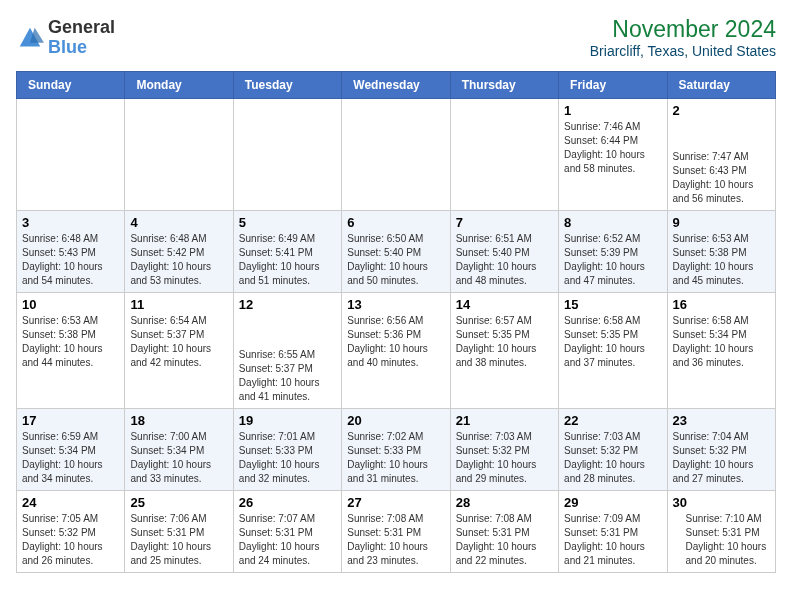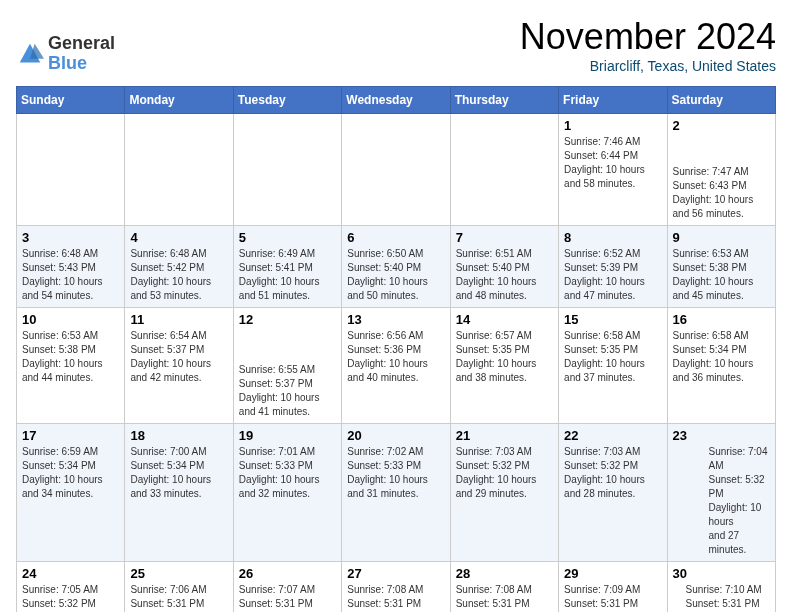--- a/index.html
+++ b/index.html
@@ -13,7 +13,7 @@
     .header-area {
       display: flex;
       justify-content: space-between;
-      align-items: flex-end;
+      align-items: center;
       margin-bottom: 12px;
     }
     .logo {

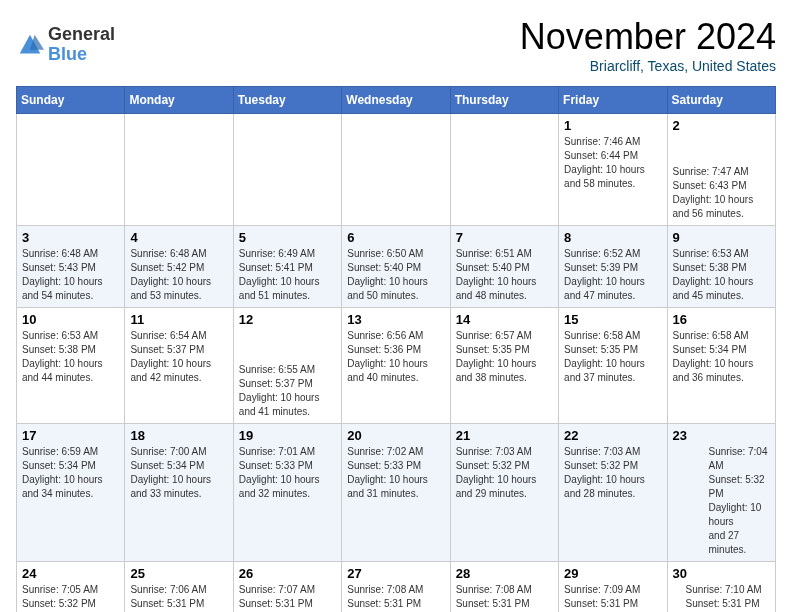--- a/index.html
+++ b/index.html
@@ -29,9 +29,9 @@
       text-align: right;
     }
     .month-title {
-      font-size: 36px;
+      font-size: 23px;
       font-weight: normal;
-      color: #000000;
+      color: #15803d;
     }
     .location {
       font-size: 14px;

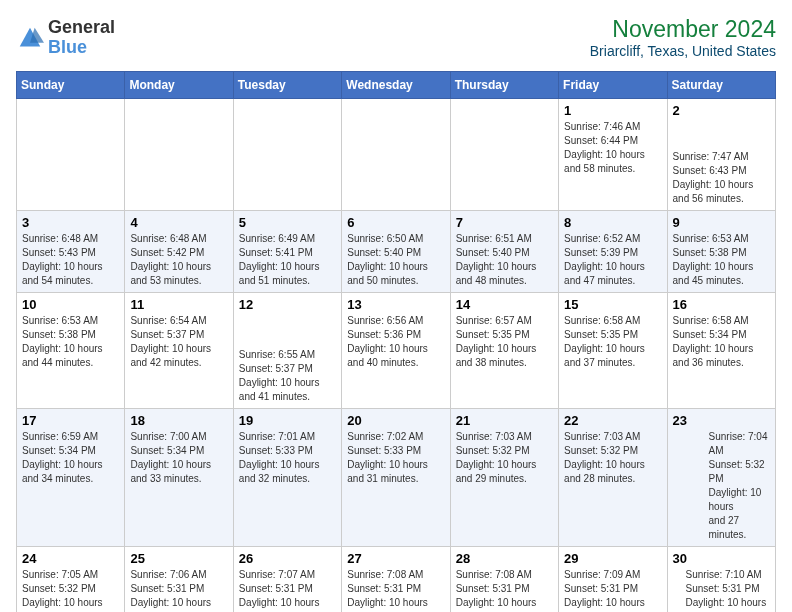--- a/index.html
+++ b/index.html
@@ -47,7 +47,7 @@
       color: #fff;
     }
     thead th {
-      padding: 6px 4px;
+      padding: 6px 11px;
       text-align: left;
       font-size: 12px;
       font-weight: bold;

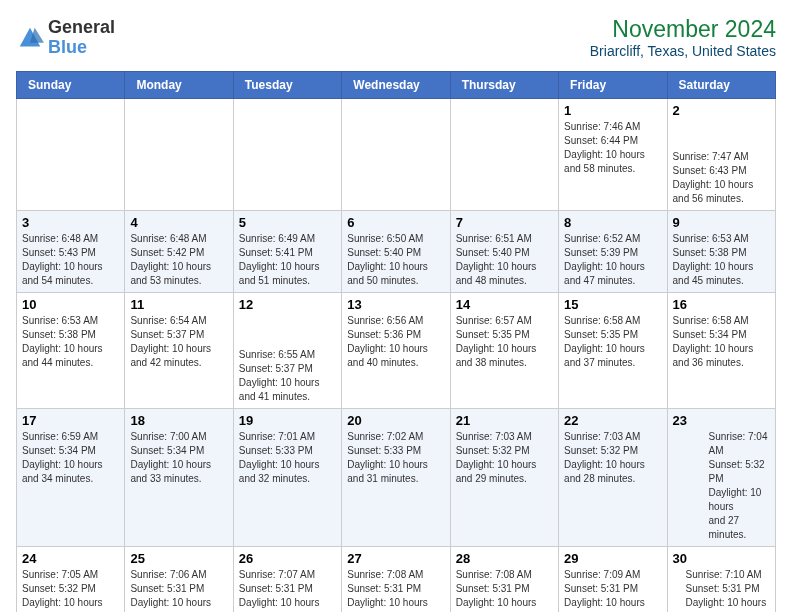--- a/index.html
+++ b/index.html
@@ -285,7 +285,7 @@
         </td>
         <td>
           <span class="day-num">23</span>
-          <div class="day-info" style="white-space: pre-line; margin-left: 36px;">Sunrise: 7:04 AM
+          <div class="day-info" style="white-space: pre-line;">Sunrise: 7:04 AM
 Sunset: 5:32 PM
 Daylight: 10 hours
 and 27 minutes.</div>

